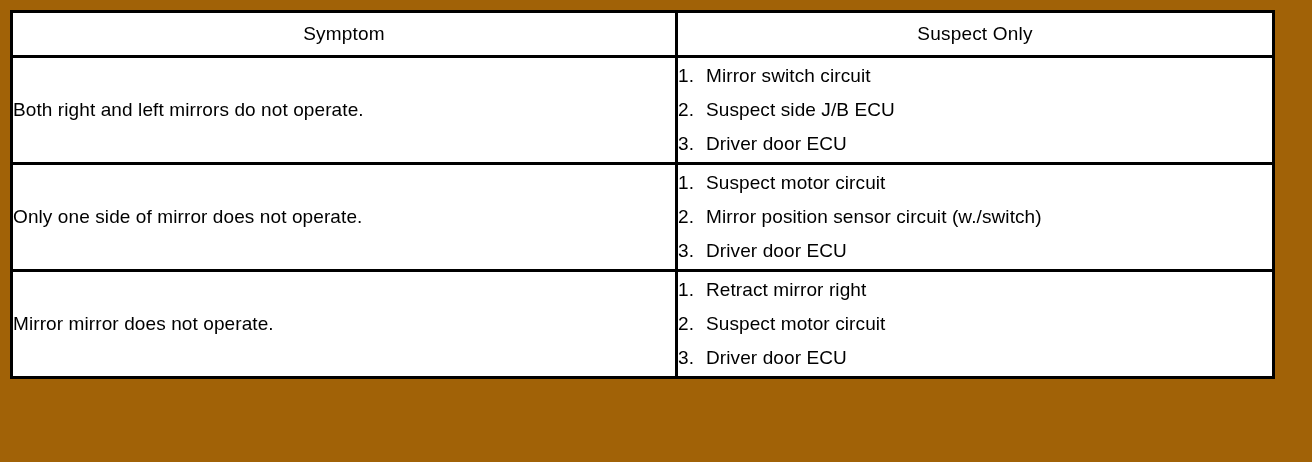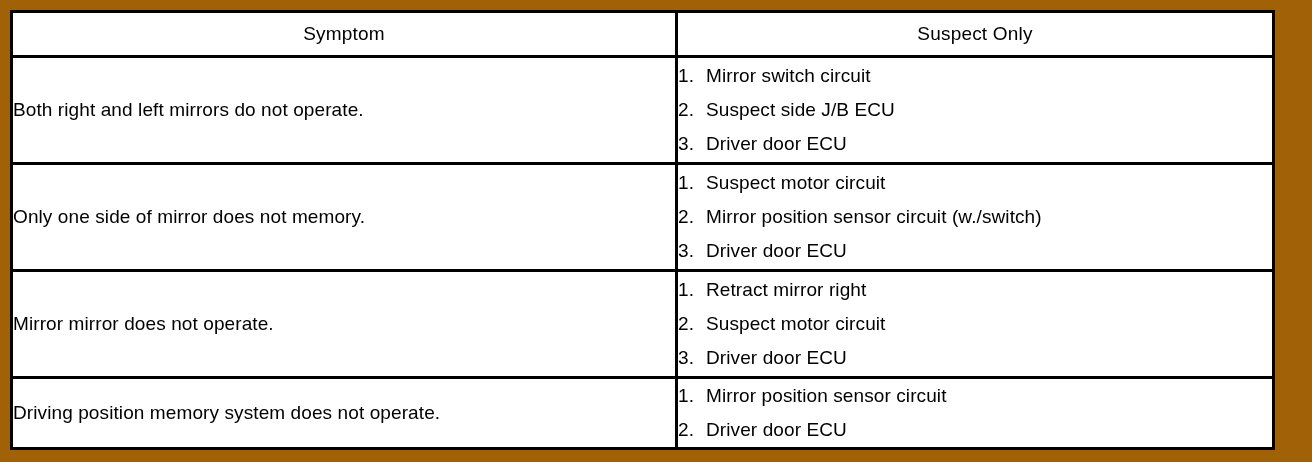--- a/index.html
+++ b/index.html
@@ -129,7 +129,7 @@
       </tr>
 
       <tr class="row-3items">
-        <td class="symptom-cell">Only one side of mirror does not memory.</td>
+        <td class="symptom-cell">Only one side of mirror does not operate.</td>
         <td class="suspect-cell">
           <ul class="suspect-list">
             <li>

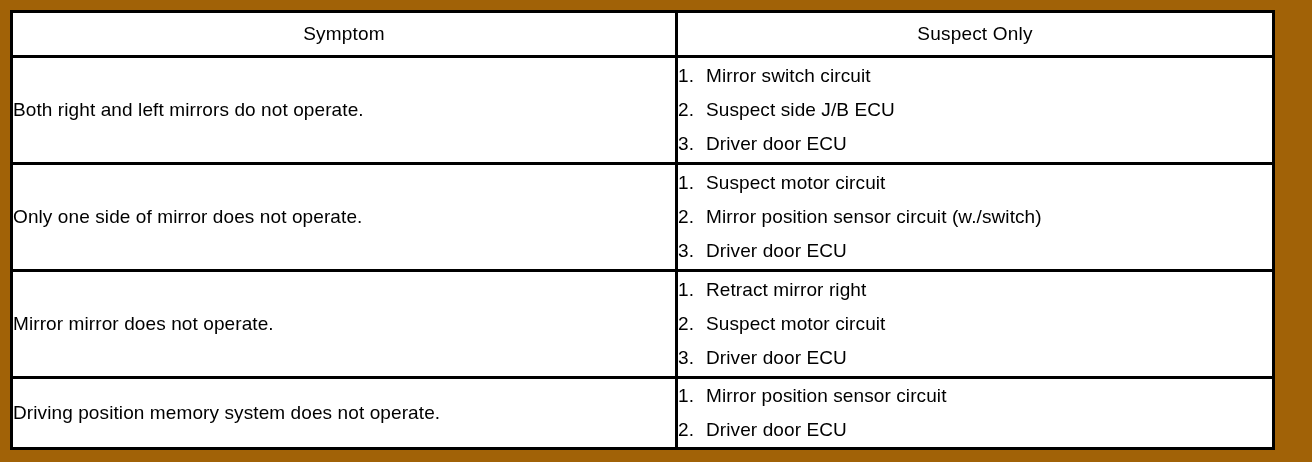--- a/index.html
+++ b/index.html
@@ -168,21 +168,6 @@
         </td>
       </tr>
 
-      <tr class="row-2items">
-        <td class="symptom-cell">Driving position memory system does not operate.</td>
-        <td class="suspect-cell">
-          <ul class="suspect-list">
-            <li>
-              <span class="item-num">1.</span>
-              <span class="item-text">Mirror position sensor circuit</span>
-            </li>
-            <li>
-              <span class="item-num">2.</span>
-              <span class="item-text">Driver door ECU</span>
-            </li>
-          </ul>
-        </td>
-      </tr>
 
     </tbody>
   </table>

